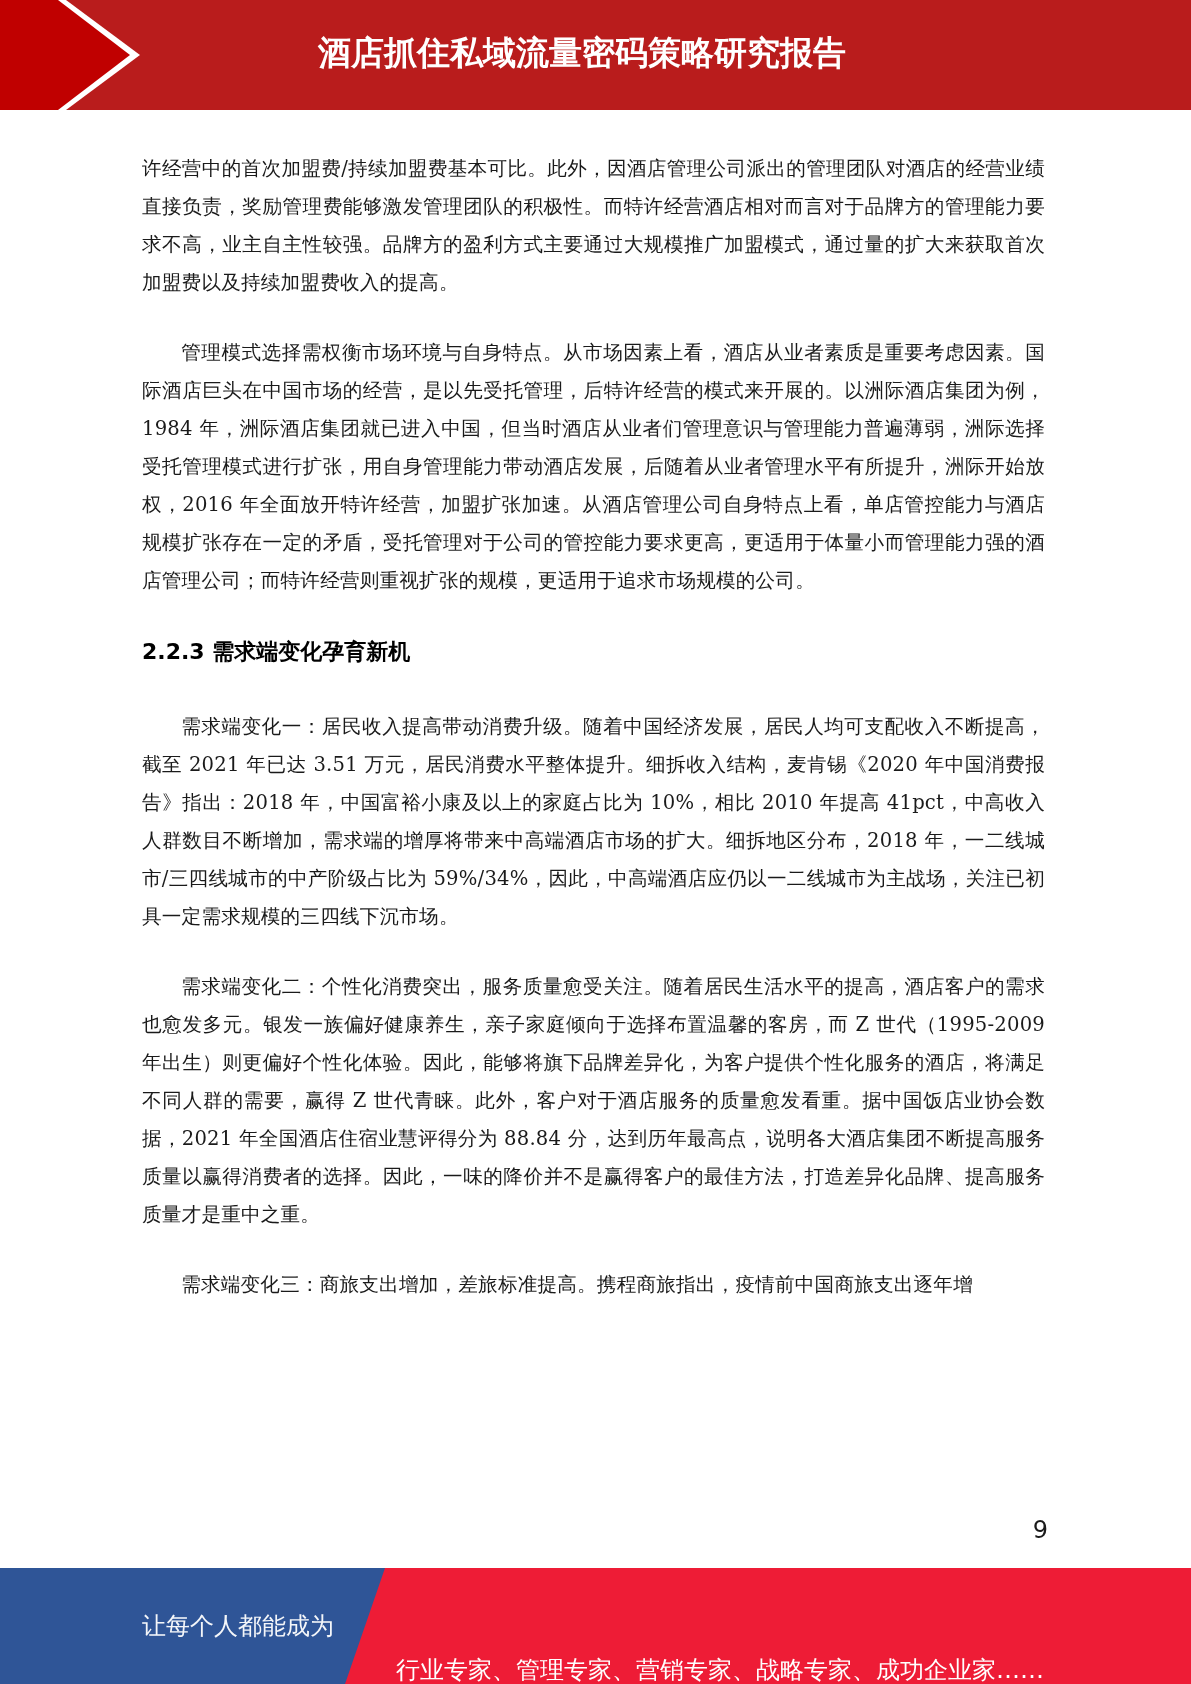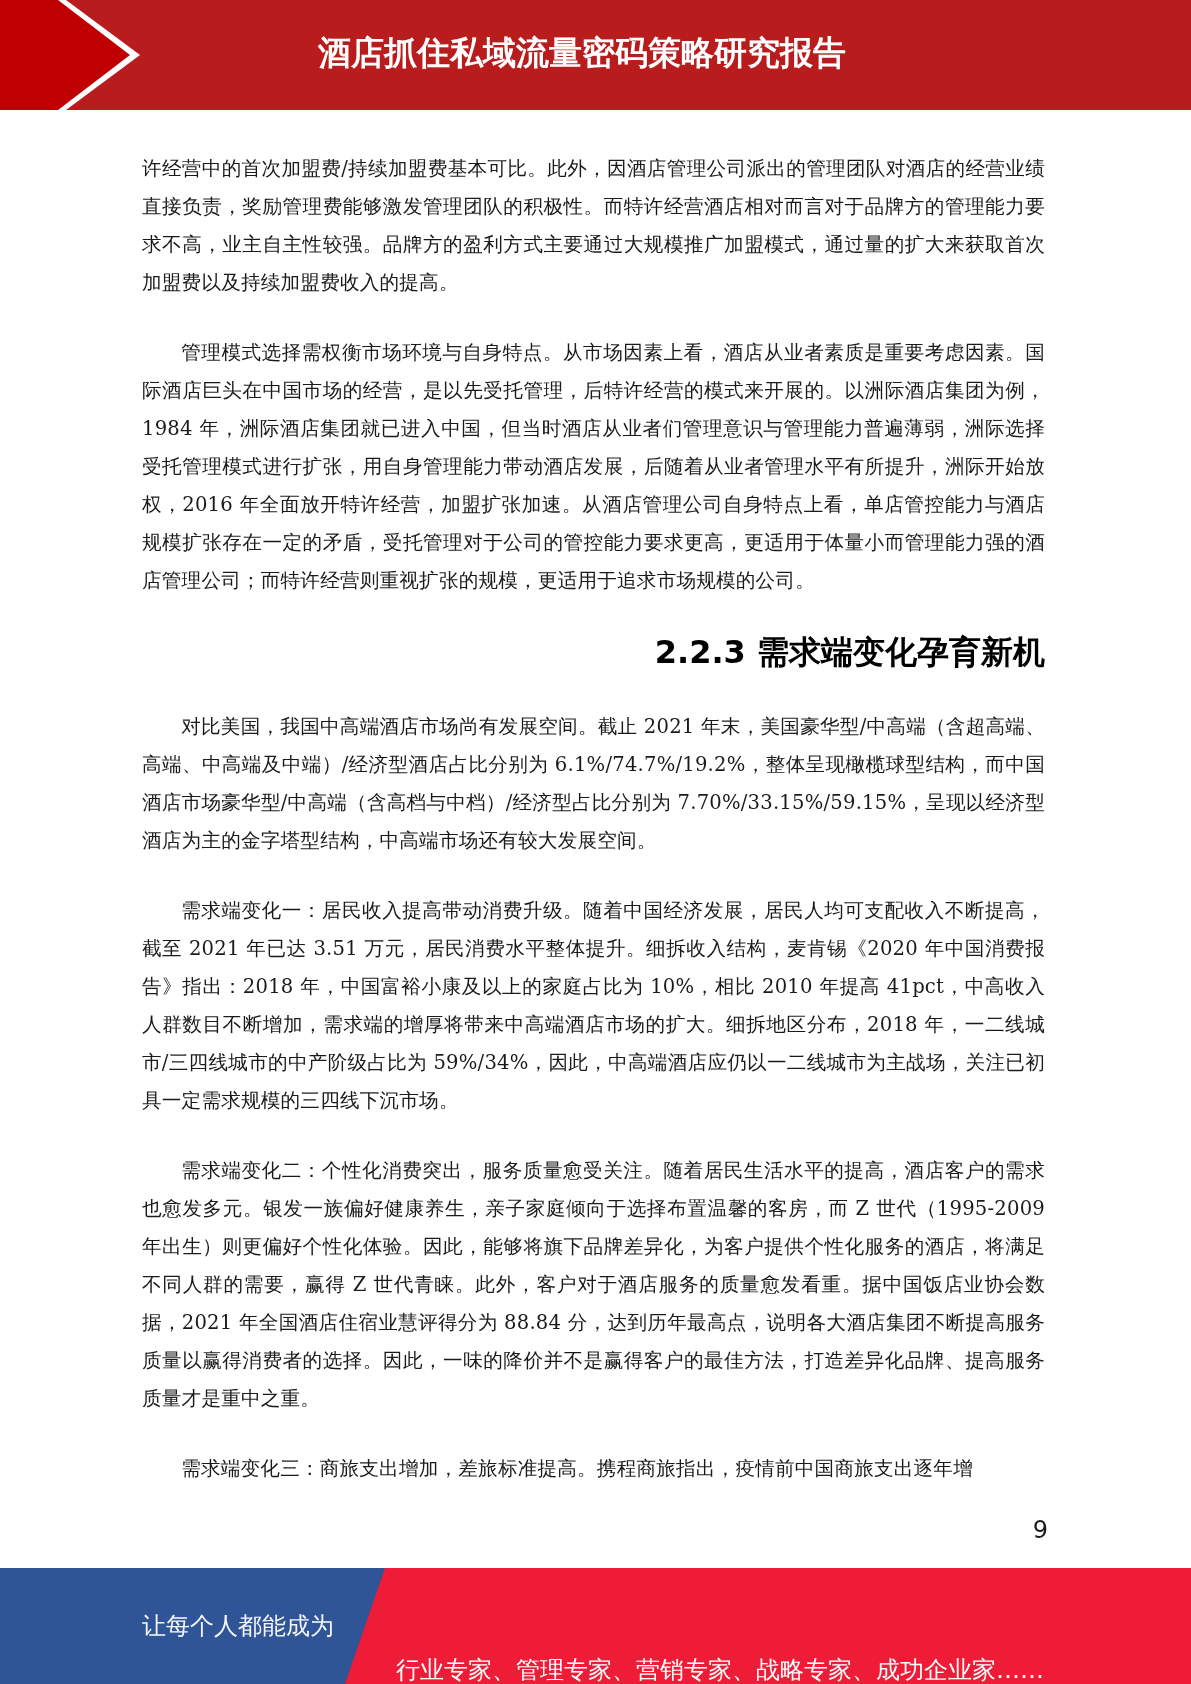--- a/index.html
+++ b/index.html
@@ -54,11 +54,10 @@
   .section-heading {
     font-family: "DejaVu Sans", "Liberation Sans", sans-serif;
     font-weight: bold;
-    font-size: 32px;
+    font-size: 22px;
     line-height: 40px;
     margin: 12px 0 36px 0;
     color: #000000;
-    text-align: right;
   }
   .page-number {
     position: absolute;

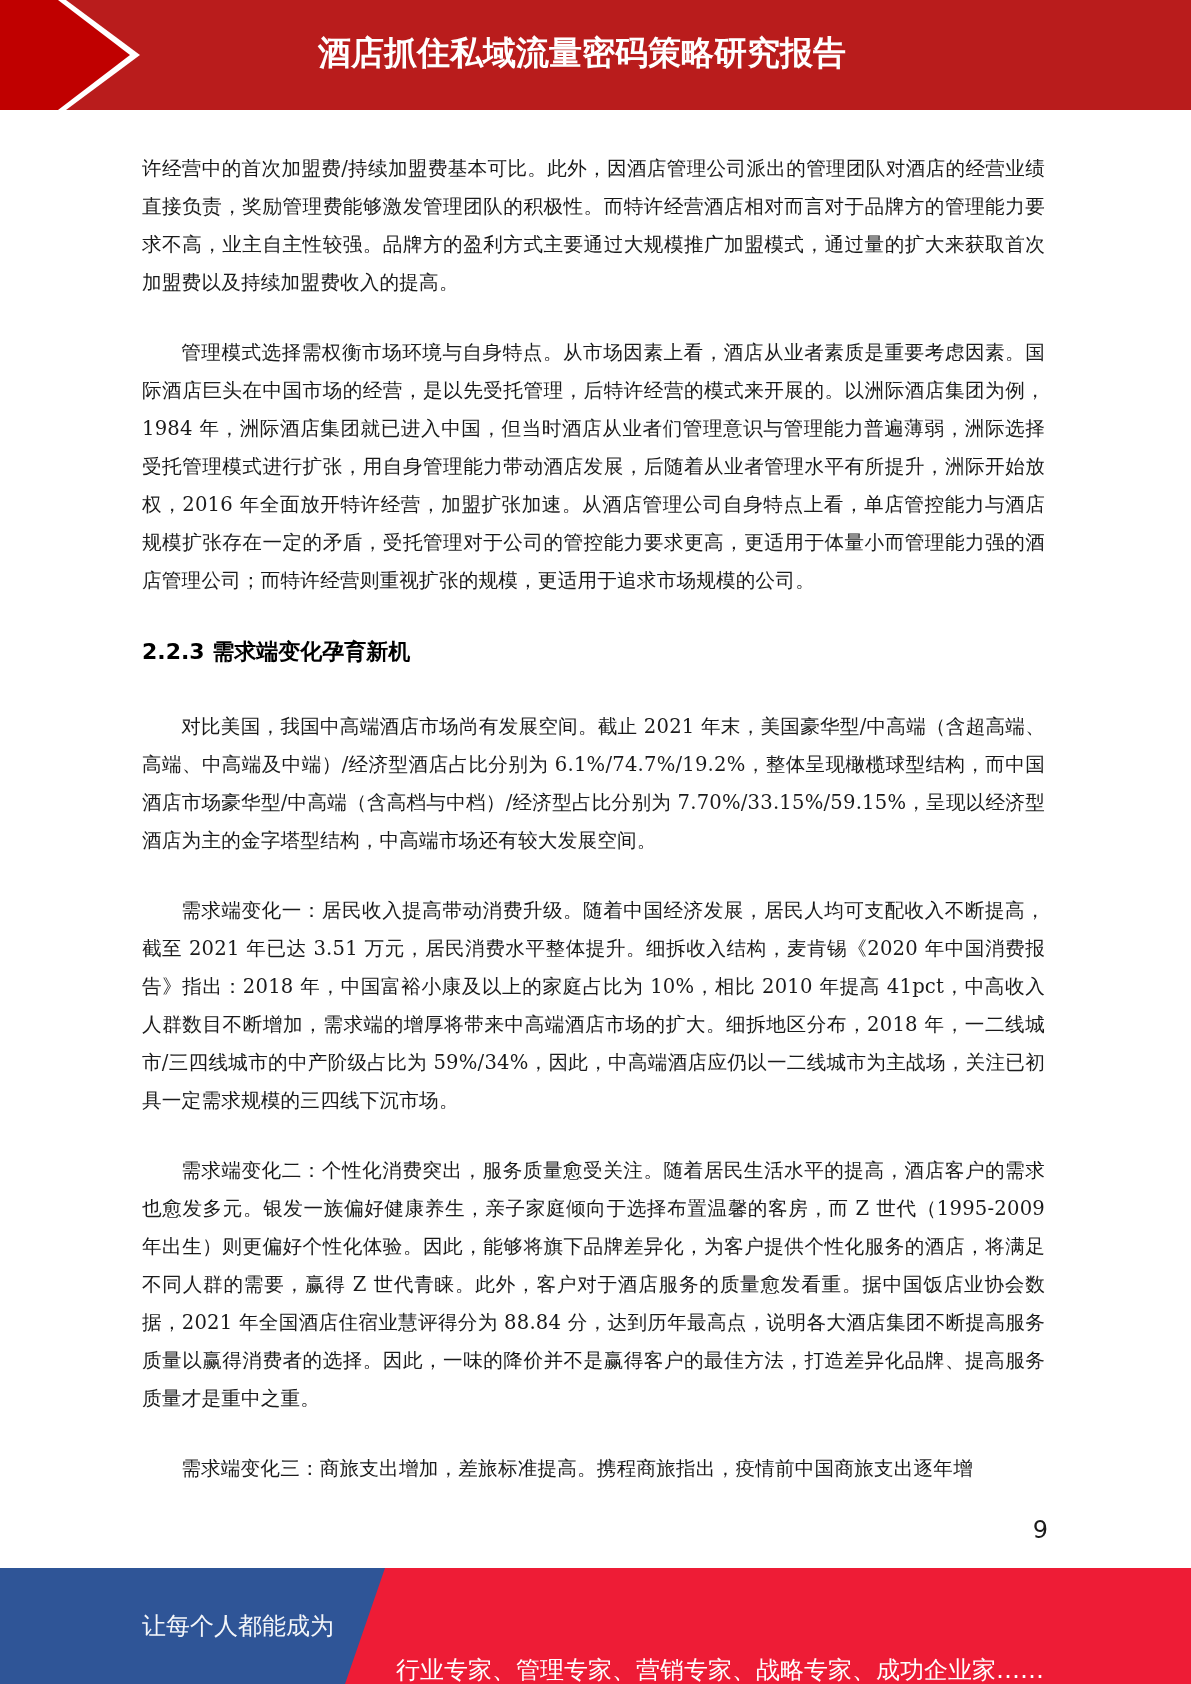--- a/index.html
+++ b/index.html
@@ -112,7 +112,6 @@
 
   <h2 class="section-heading">2.2.3 需求端变化孕育新机</h2>
 
-  <p class="para">对比美国，我国中高端酒店市场尚有发展空间。截止 2021 年末，美国豪华型/中高端（含超高端、高端、中高端及中端）/经济型酒店占比分别为 6.1%/74.7%/19.2%，整体呈现橄榄球型结构，而中国酒店市场豪华型/中高端（含高档与中档）/经济型占比分别为 7.70%/33.15%/59.15%，呈现以经济型酒店为主的金字塔型结构，中高端市场还有较大发展空间。</p>
   <p class="para">需求端变化一：居民收入提高带动消费升级。随着中国经济发展，居民人均可支配收入不断提高，截至 2021 年已达 3.51 万元，居民消费水平整体提升。细拆收入结构，麦肯锡《2020 年中国消费报告》指出：2018 年，中国富裕小康及以上的家庭占比为 10%，相比 2010 年提高 41pct，中高收入人群数目不断增加，需求端的增厚将带来中高端酒店市场的扩大。细拆地区分布，2018 年，一二线城市/三四线城市的中产阶级占比为 59%/34%，因此，中高端酒店应仍以一二线城市为主战场，关注已初具一定需求规模的三四线下沉市场。</p>
   <p class="para">需求端变化二：个性化消费突出，服务质量愈受关注。随着居民生活水平的提高，酒店客户的需求也愈发多元。银发一族偏好健康养生，亲子家庭倾向于选择布置温馨的客房，而 Z 世代（1995-2009 年出生）则更偏好个性化体验。因此，能够将旗下品牌差异化，为客户提供个性化服务的酒店，将满足不同人群的需要，赢得 Z 世代青睐。此外，客户对于酒店服务的质量愈发看重。据中国饭店业协会数据，2021 年全国酒店住宿业慧评得分为 88.84 分，达到历年最高点，说明各大酒店集团不断提高服务质量以赢得消费者的选择。因此，一味的降价并不是赢得客户的最佳方法，打造差异化品牌、提高服务质量才是重中之重。</p>
   <p class="para">需求端变化三：商旅支出增加，差旅标准提高。携程商旅指出，疫情前中国商旅支出逐年增</p>

